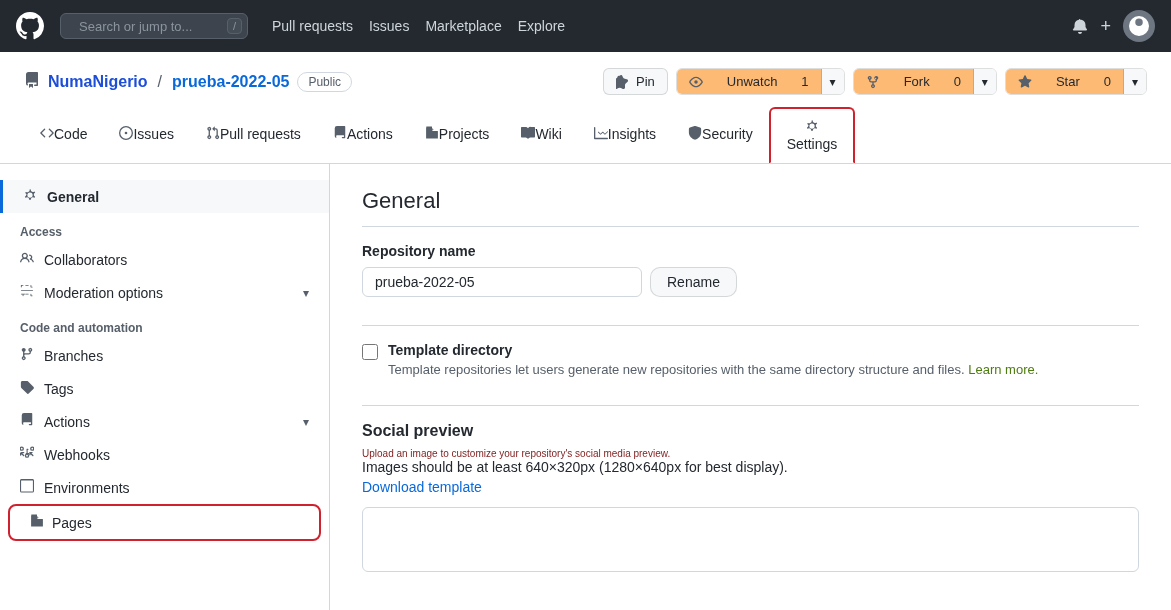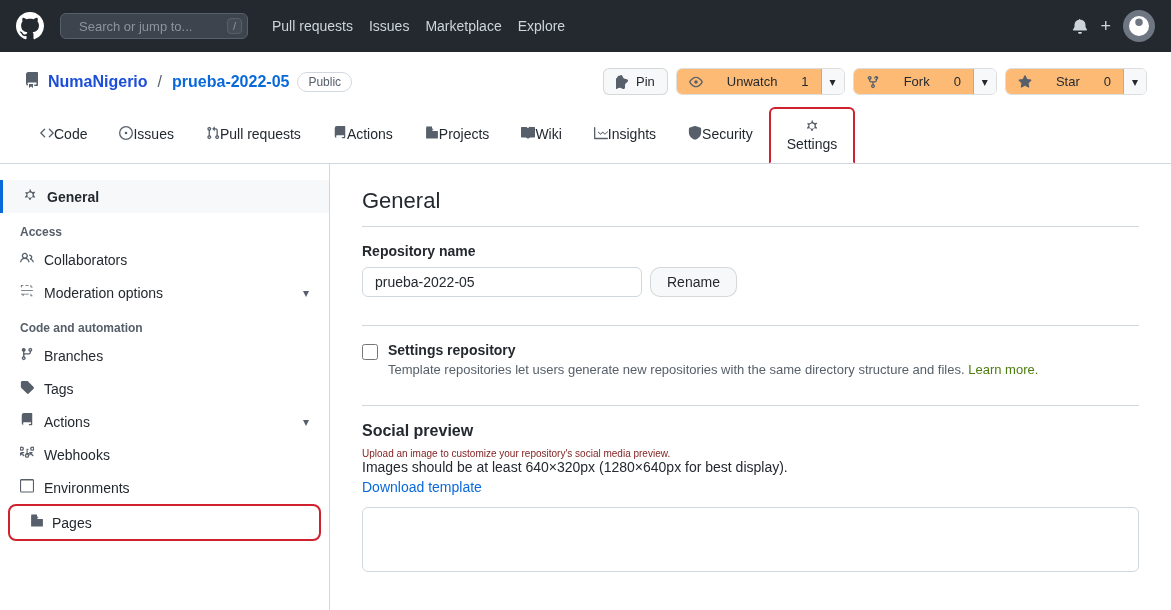--- a/index.html
+++ b/index.html
@@ -573,7 +573,7 @@
       <div class="checkbox-row">
         <input type="checkbox" style="">
         <div>
-          <div class="checkbox-label">Settings repository</div>
+          <div class="checkbox-label">Template directory</div>
           <div class="checkbox-desc">
             <span>Template repositories let users generate new repositories with the same directory structure and files.</span>
             <a href="#" class="learn-more">Learn more.</a>

